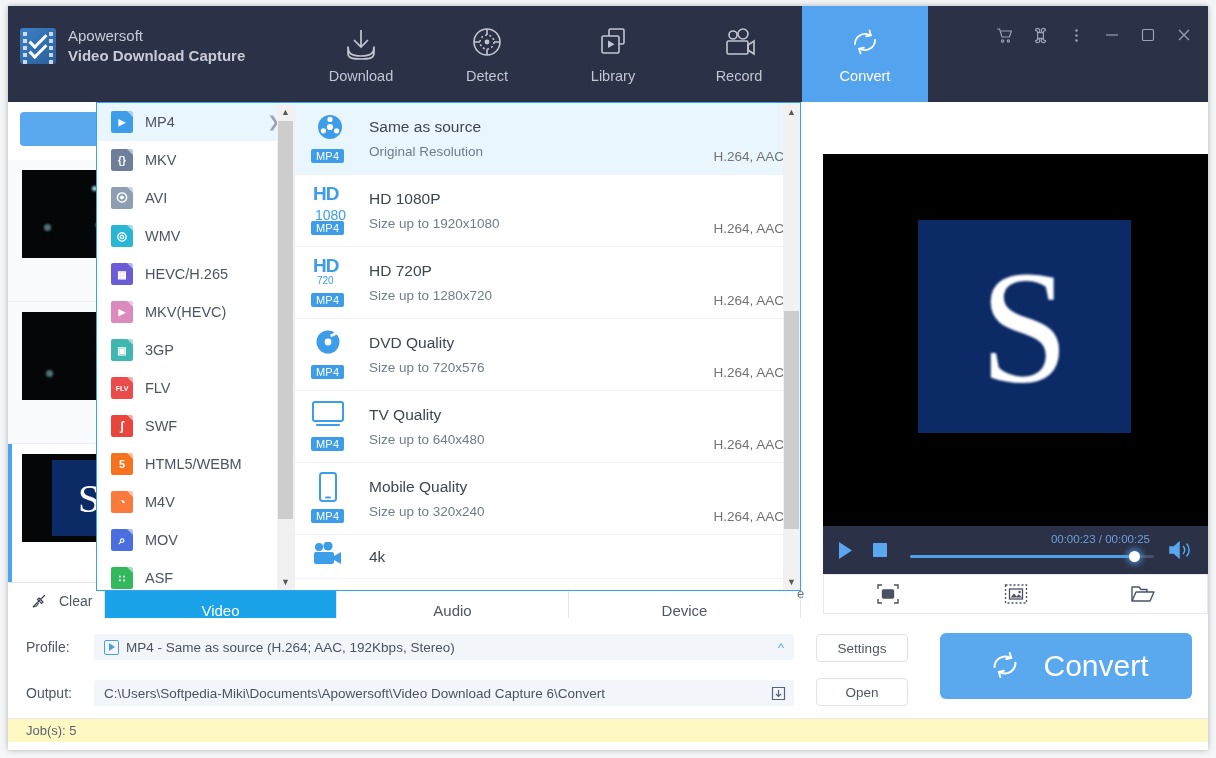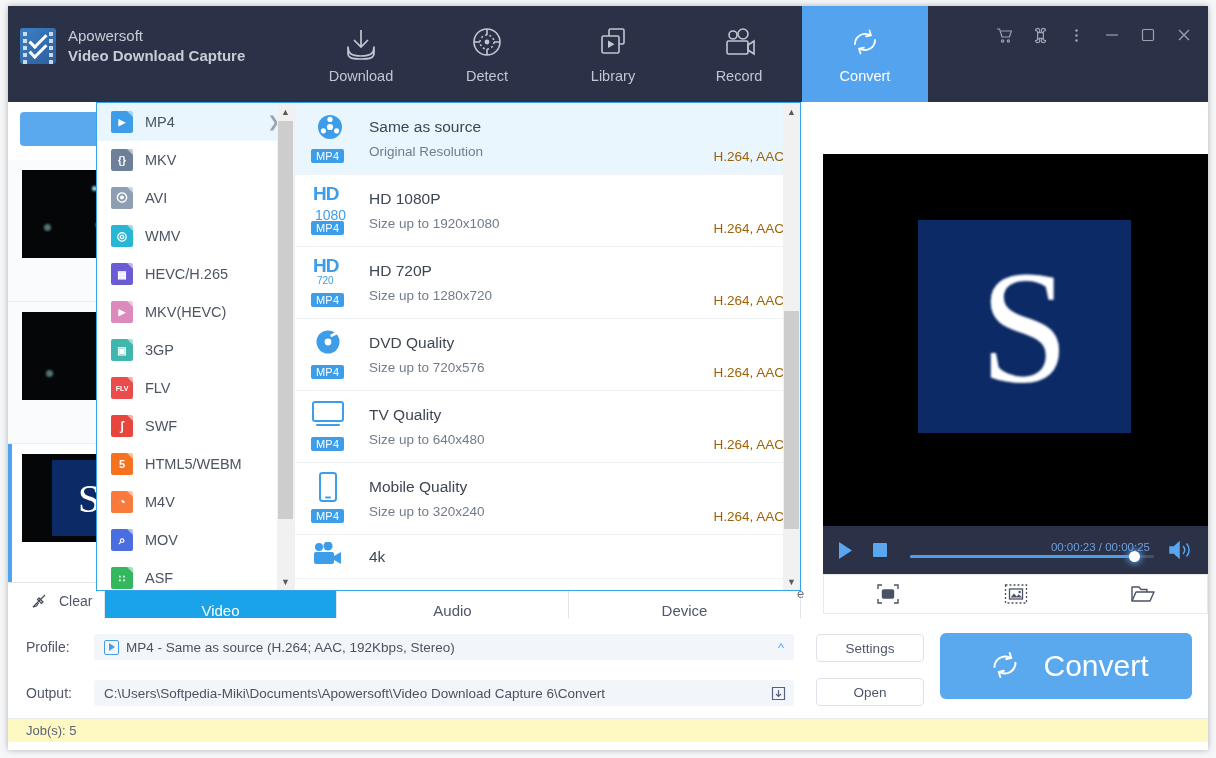--- a/index.html
+++ b/index.html
@@ -151,7 +151,7 @@
   .qtexts { flex: 1; padding-left: 10px; }
   .qtitle { color: #3e4553; font-size: 15.5px; margin-bottom: 8px; }
   .qsub { color: #717b8b; font-size: 13.5px; }
-  .qcodec { color: #a16207; font-size: 13.5px; white-space: nowrap; align-self: flex-end; padding-bottom: 10px; }
+  .qcodec { color: #737373; font-size: 13.5px; white-space: nowrap; align-self: flex-end; padding-bottom: 10px; }
 
   
   .sbar { position: absolute; right: 0; top: 0; width: 17px; bottom: 0; background: #f1f1f1; }

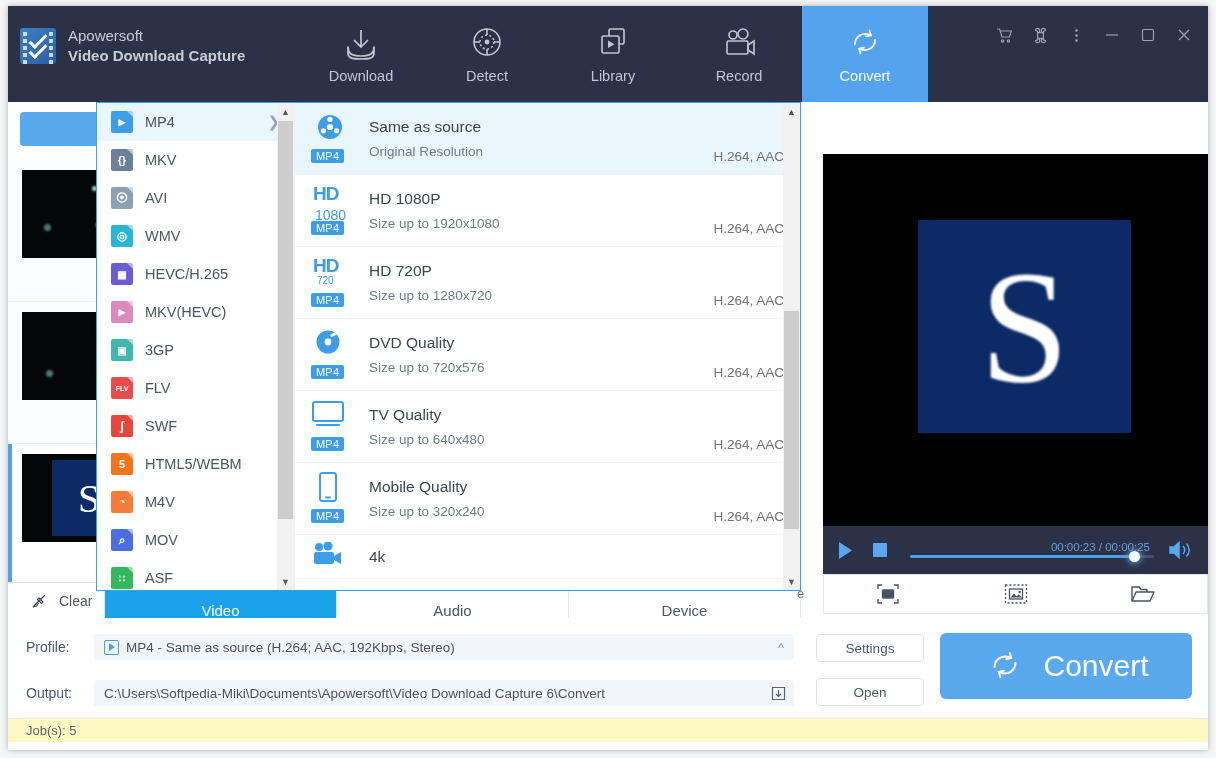--- a/index.html
+++ b/index.html
@@ -196,7 +196,7 @@
   .pbtn { color: #5aa7f0; cursor: pointer; margin-right: 18px; display: flex; }
   .seekwrap { position: relative; flex: 1; height: 34px; margin: 0 14px 0 4px; }
   .timelbl {
-    position: absolute; right: 4px; top: 8px; color: #6f9fd8; font-size: 11.5px;
+    position: absolute; right: 4px; top: 0px; color: #6f9fd8; font-size: 11.5px;
   }
   .seek {
     position: absolute; left: 0; right: 0; top: 22px; height: 3px; background: #45506b; border-radius: 2px;

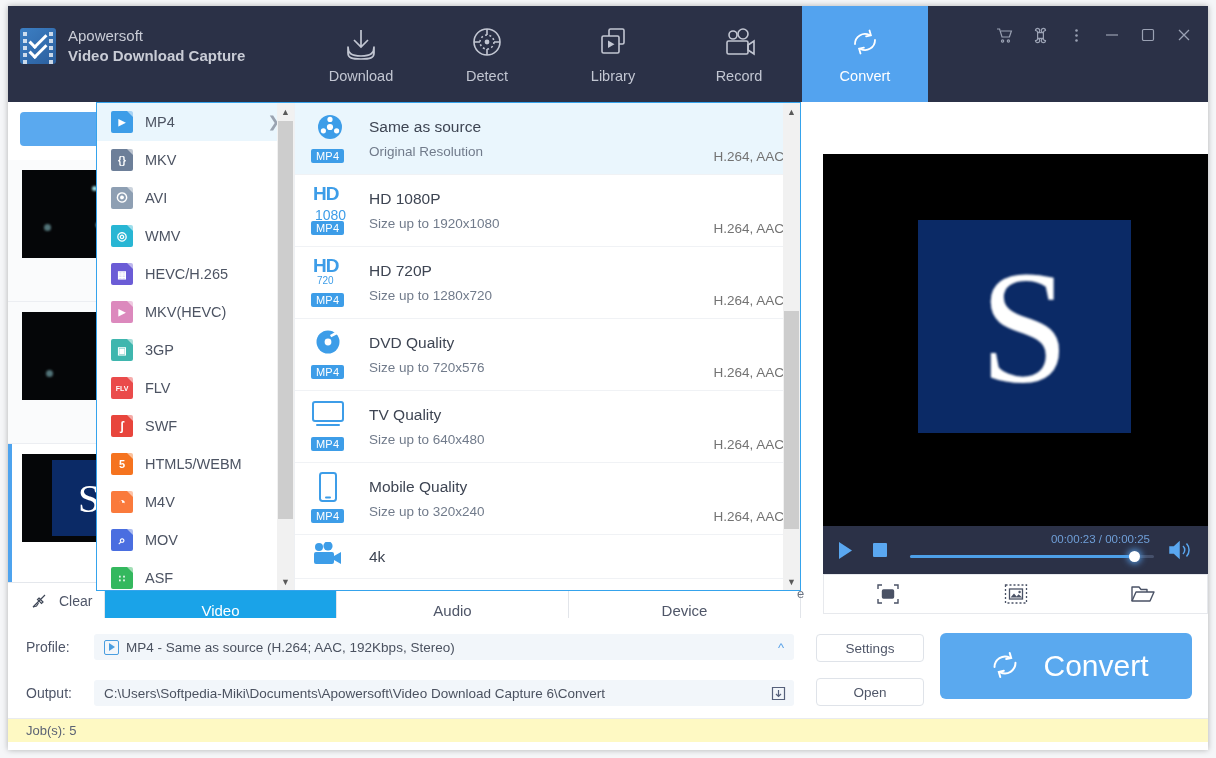--- a/index.html
+++ b/index.html
@@ -232,7 +232,7 @@
   .miniicon i { width: 0; height: 0; border-style: solid; border-width: 4px 0 4px 6px; border-color: transparent transparent transparent #4a9ee0; }
 
   .sidebtn {
-    position: absolute; width: 108px; height: 28px; border: 1px solid #dfe3e9; border-radius: 4px;
+    position: absolute; width: 92px; height: 28px; border: 1px solid #dfe3e9; border-radius: 4px;
     background: #fff; color: #4f5668; font-size: 13.5px;
     display: flex; align-items: center; justify-content: center; cursor: pointer;
   }

